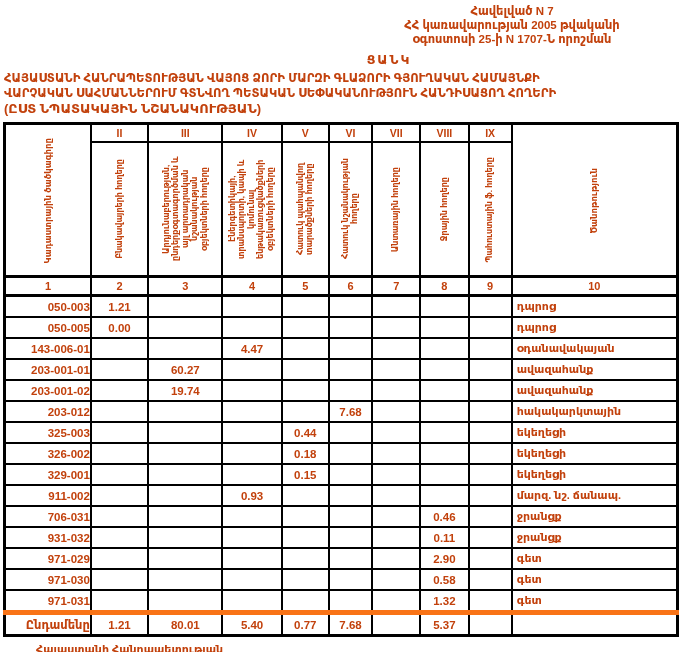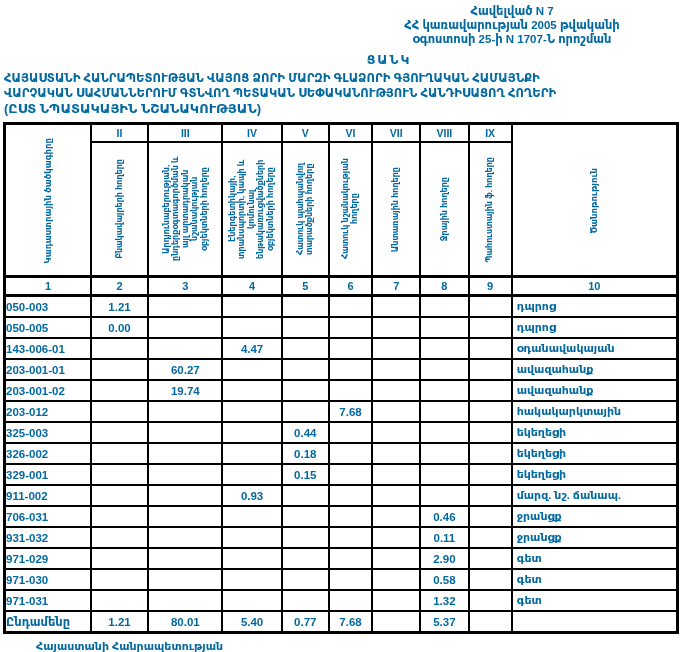--- a/index.html
+++ b/index.html
@@ -6,7 +6,7 @@
   .page{
     position:relative;width:682px;height:652px;background:#ffffff;
     font-family:"Liberation Sans","DejaVu Sans",sans-serif;
-    color:#0369a1;font-weight:bold;overflow:hidden;box-sizing:border-box;
+    color:#c2410c;font-weight:bold;overflow:hidden;box-sizing:border-box;
   }
   .appendix{margin:4px 10px 0 352px;text-align:center;font-size:11.5px;line-height:1.22;}
   .caption{margin-top:6px;text-align:center;font-size:12.5px;letter-spacing:2px;transform:translateX(48px);}

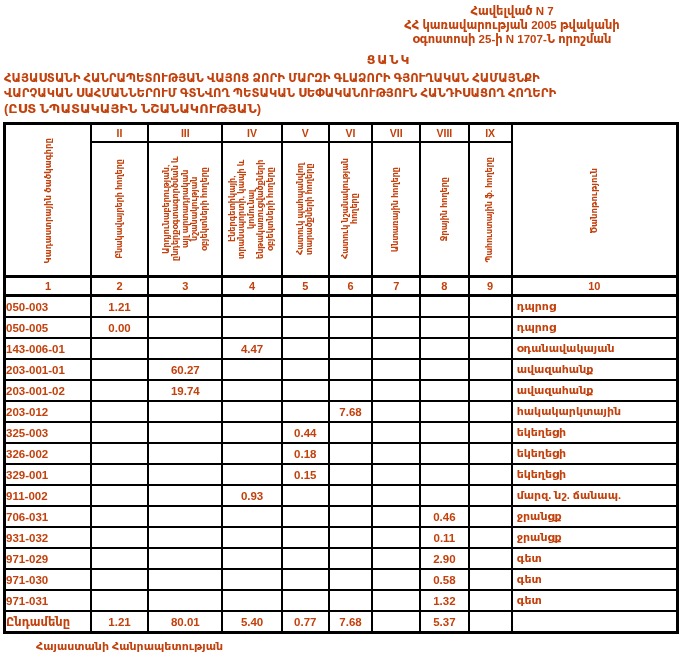--- a/index.html
+++ b/index.html
@@ -26,7 +26,7 @@
   .vwrap.tall .vtext{max-height:142px;font-size:8.5px;}
   tr.num-row th{height:16px;font-size:11px;text-align:center;border-top:3px solid #000;border-bottom:3px solid #000;}
   tbody td{height:19px;font-size:11.5px;}
-  tbody td.code{text-align:left;}
+  tbody td.code{text-align:right;}
   tbody td.num{text-align:center;}
   tbody td.note{text-align:left;padding-left:4px;font-size:11px;}
   tbody tr[data-name="total-row"] td{border-top:2px solid #f97316;}

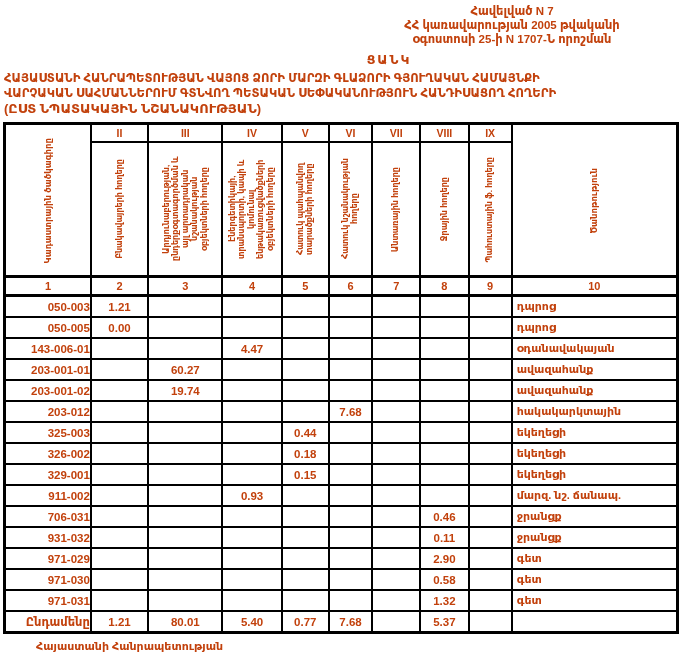--- a/index.html
+++ b/index.html
@@ -29,7 +29,7 @@
   tbody td.code{text-align:right;}
   tbody td.num{text-align:center;}
   tbody td.note{text-align:left;padding-left:4px;font-size:11px;}
-  tbody tr[data-name="total-row"] td{border-top:2px solid #f97316;}
+  tbody tr[data-name="total-row"] td{border-top:5px solid #f97316;}
   .footer{display:flex;justify-content:space-between;align-items:flex-end;margin:6px 100px 0 36px;}
   .footer .block{font-size:11px;line-height:1.15;}
 </style>

